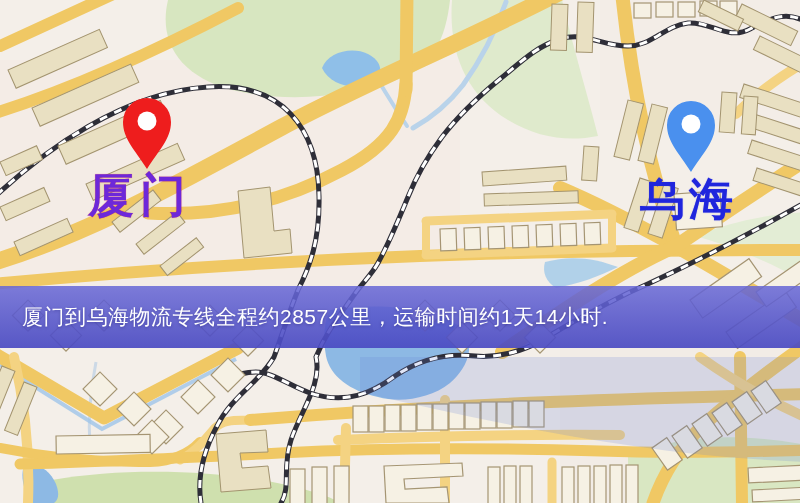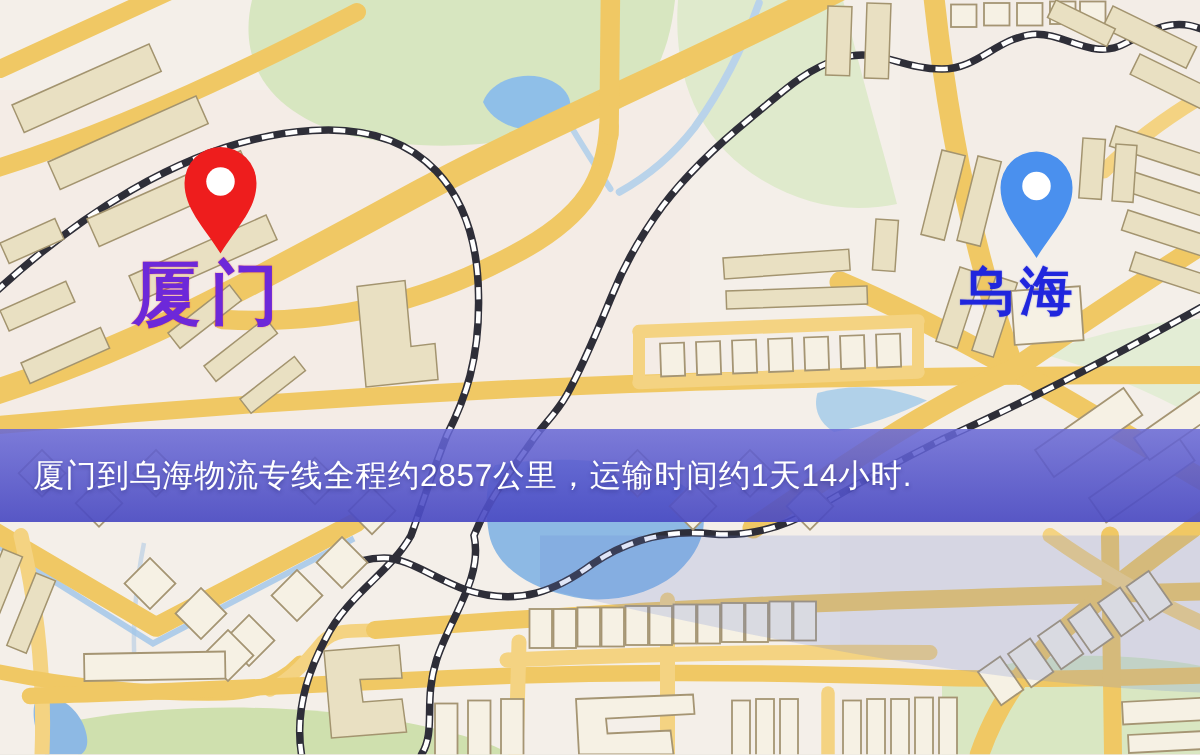--- a/index.html
+++ b/index.html
@@ -27,7 +27,7 @@
   .city-label{position:absolute;font-weight:bold;white-space:nowrap;line-height:1;}
   .origin-label{left:88px;top:172px;font-size:46px;color:#6d28d9;letter-spacing:6px;
     text-shadow:0 0 1px rgba(230,5,5,.6);}
-  .dest-label{left:640px;top:177px;font-size:35px;color:#2026dd;letter-spacing:5px;
+  .dest-label{left:640px;top:177px;font-size:44px;color:#2026dd;letter-spacing:5px;
     text-shadow:0 0 1px rgba(32,38,221,.6);text-align:right;}
   .pin{position:absolute;}
   .pin-origin{left:117px;top:95px;}

